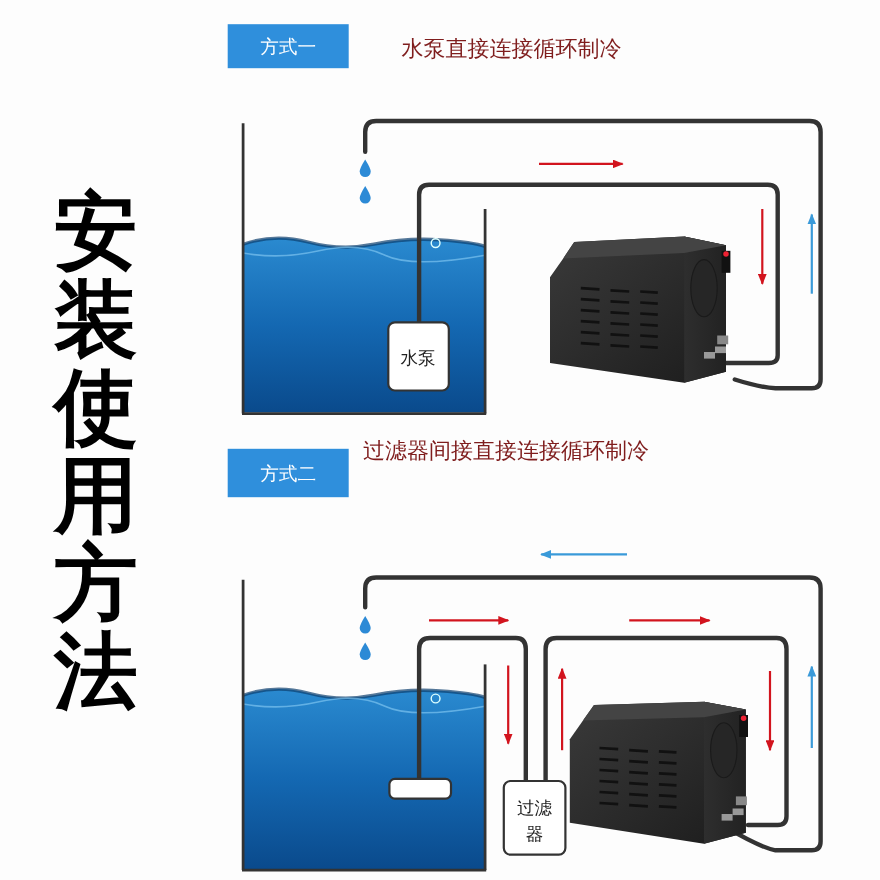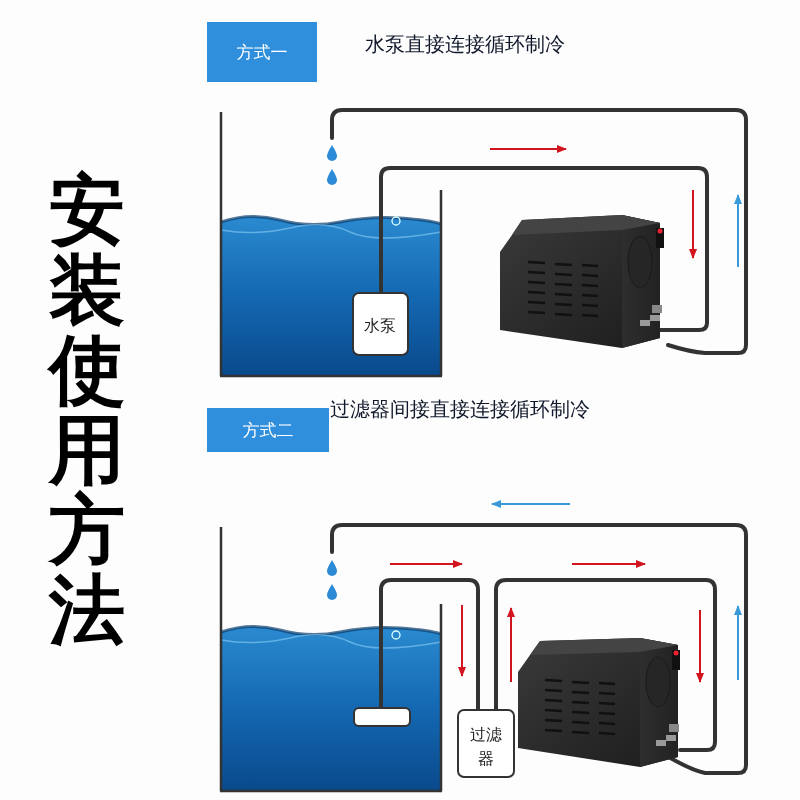--- a/index.html
+++ b/index.html
@@ -26,7 +26,7 @@
   <span>法</span>
 </div>
 
-<div class="badge" style="left:207px;top:22px;width:110px;height:60px;">方式一</div>
+<div class="badge" style="left:207px;top:22px;width:110px;height:40px;">方式一</div>
 <div class="heading" style="left:365px;top:31px;">水泵直接连接循环制冷</div>
 
 <div class="badge" style="left:207px;top:408px;width:122px;height:44px;">方式二</div>

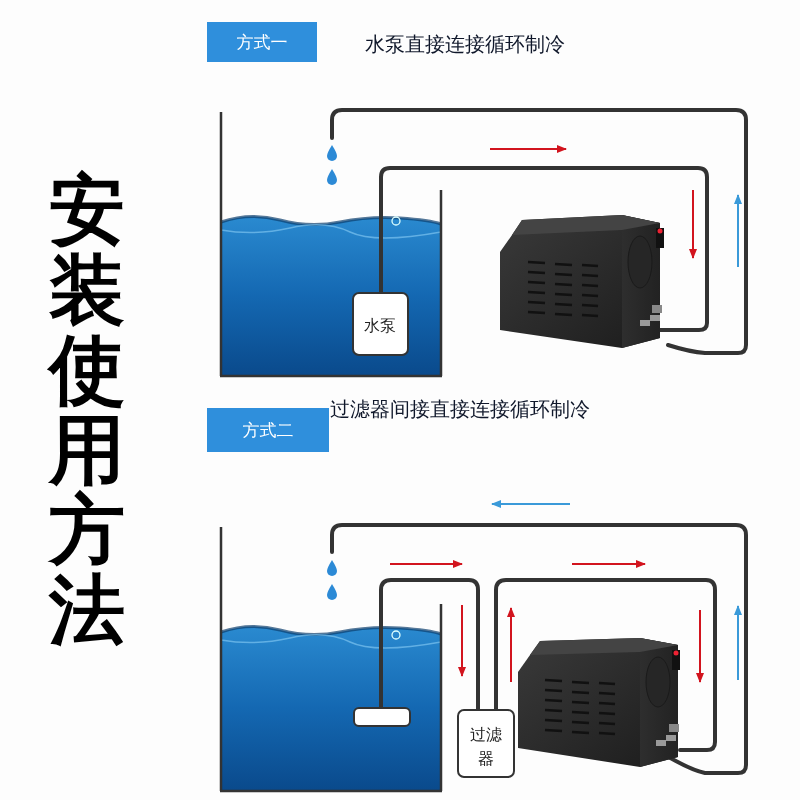--- a/index.html
+++ b/index.html
@@ -11,7 +11,7 @@
   .vtitle span { display:block; height:80px; }
   .badge { position:absolute; background:#2f8fdc; color:#fff; font-size:17px;
            display:flex; align-items:center; justify-content:center; }
-  .heading { position:absolute; font-size:20px; color:#0f172a; }
+  .heading { position:absolute; font-size:20px; color:#7f1d1d; }
   svg.diagram { position:absolute; left:0; top:0; }
 </style>
 </head>

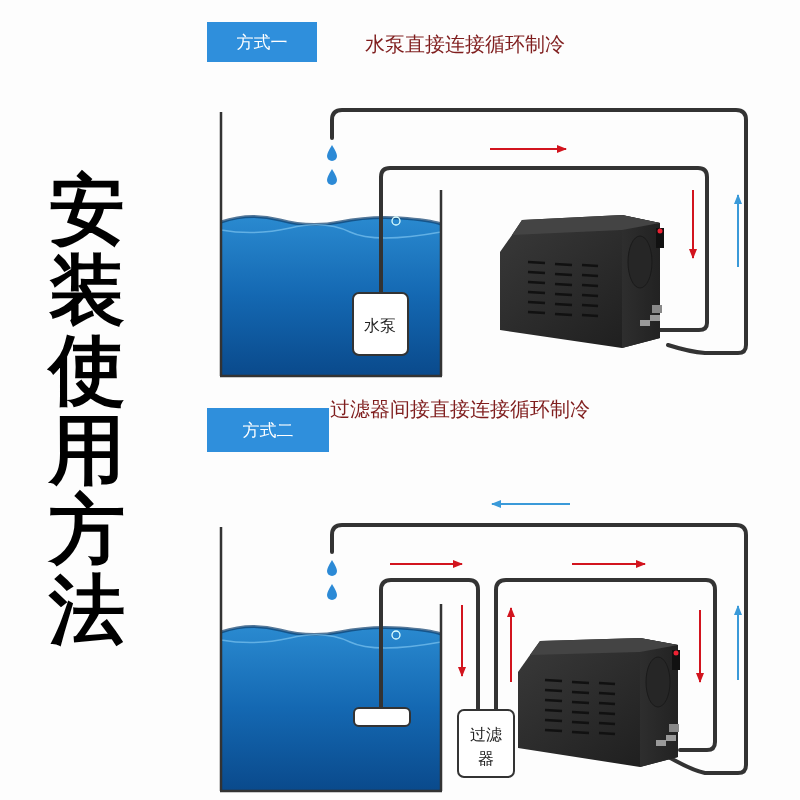--- a/index.html
+++ b/index.html
@@ -29,7 +29,7 @@
 <div class="badge" style="left:207px;top:22px;width:110px;height:40px;">方式一</div>
 <div class="heading" style="left:365px;top:31px;">水泵直接连接循环制冷</div>
 
-<div class="badge" style="left:207px;top:408px;width:122px;height:44px;">方式二</div>
+<div class="badge" style="left:207px;top:408px;width:110px;height:44px;">方式二</div>
 <div class="heading" style="left:330px;top:396px;">过滤器间接直接连接循环制冷</div>
 
 <svg class="diagram" width="800" height="800" viewBox="0 0 800 800">

